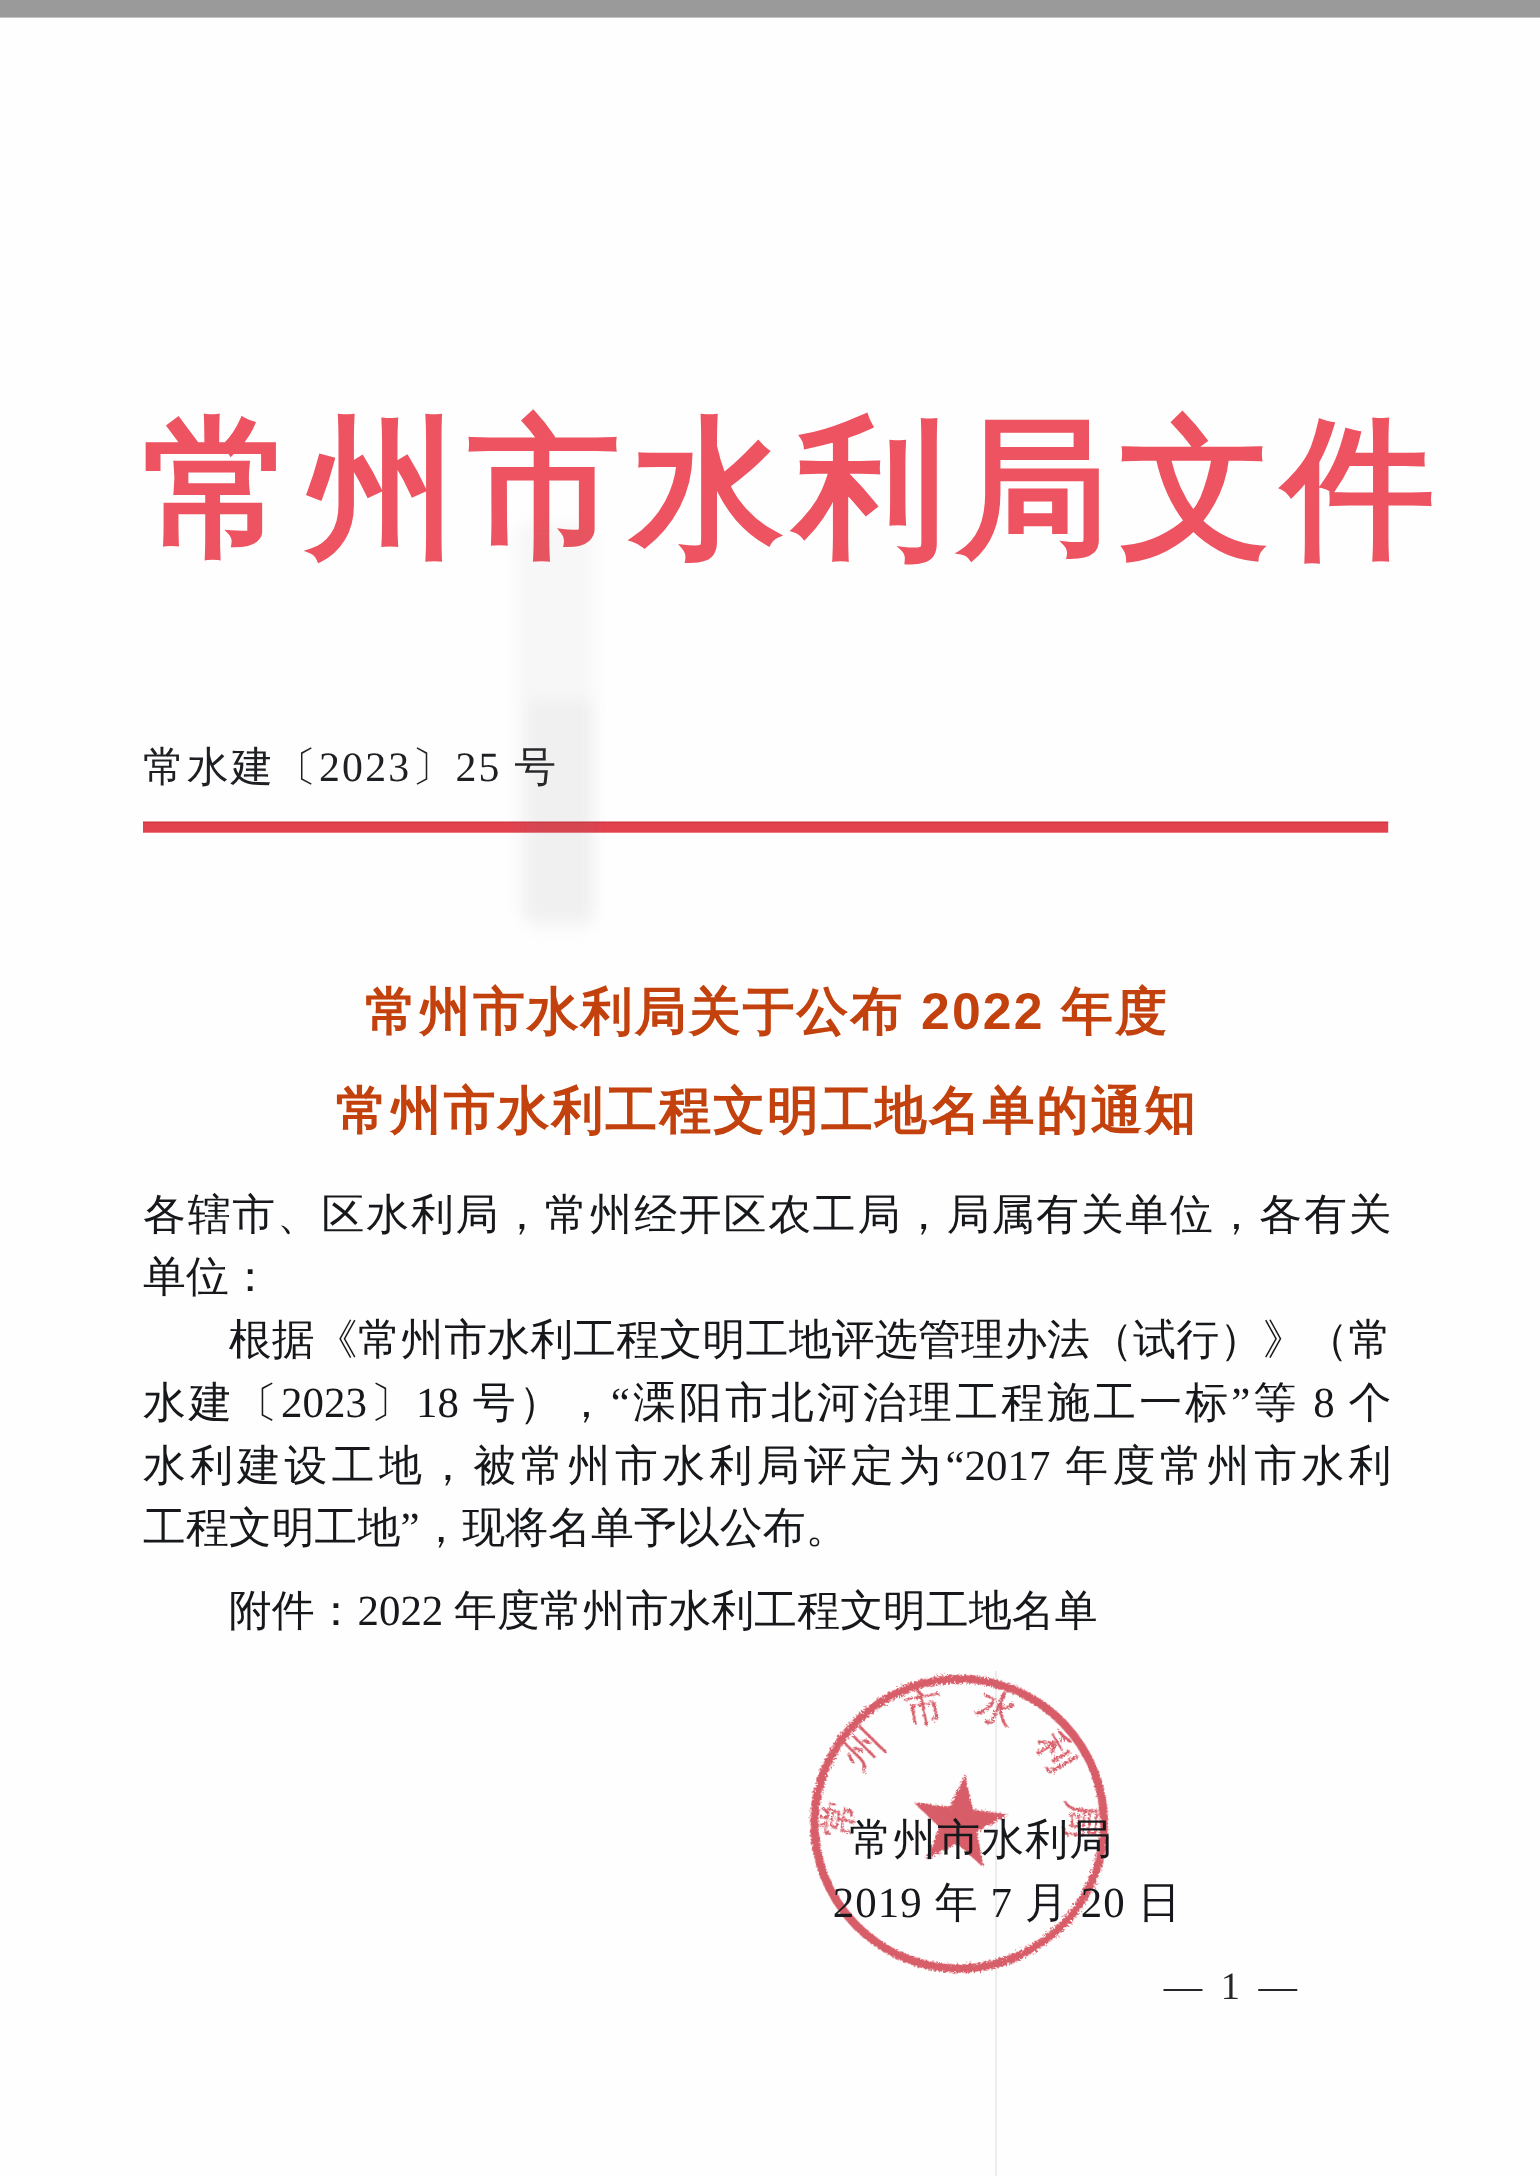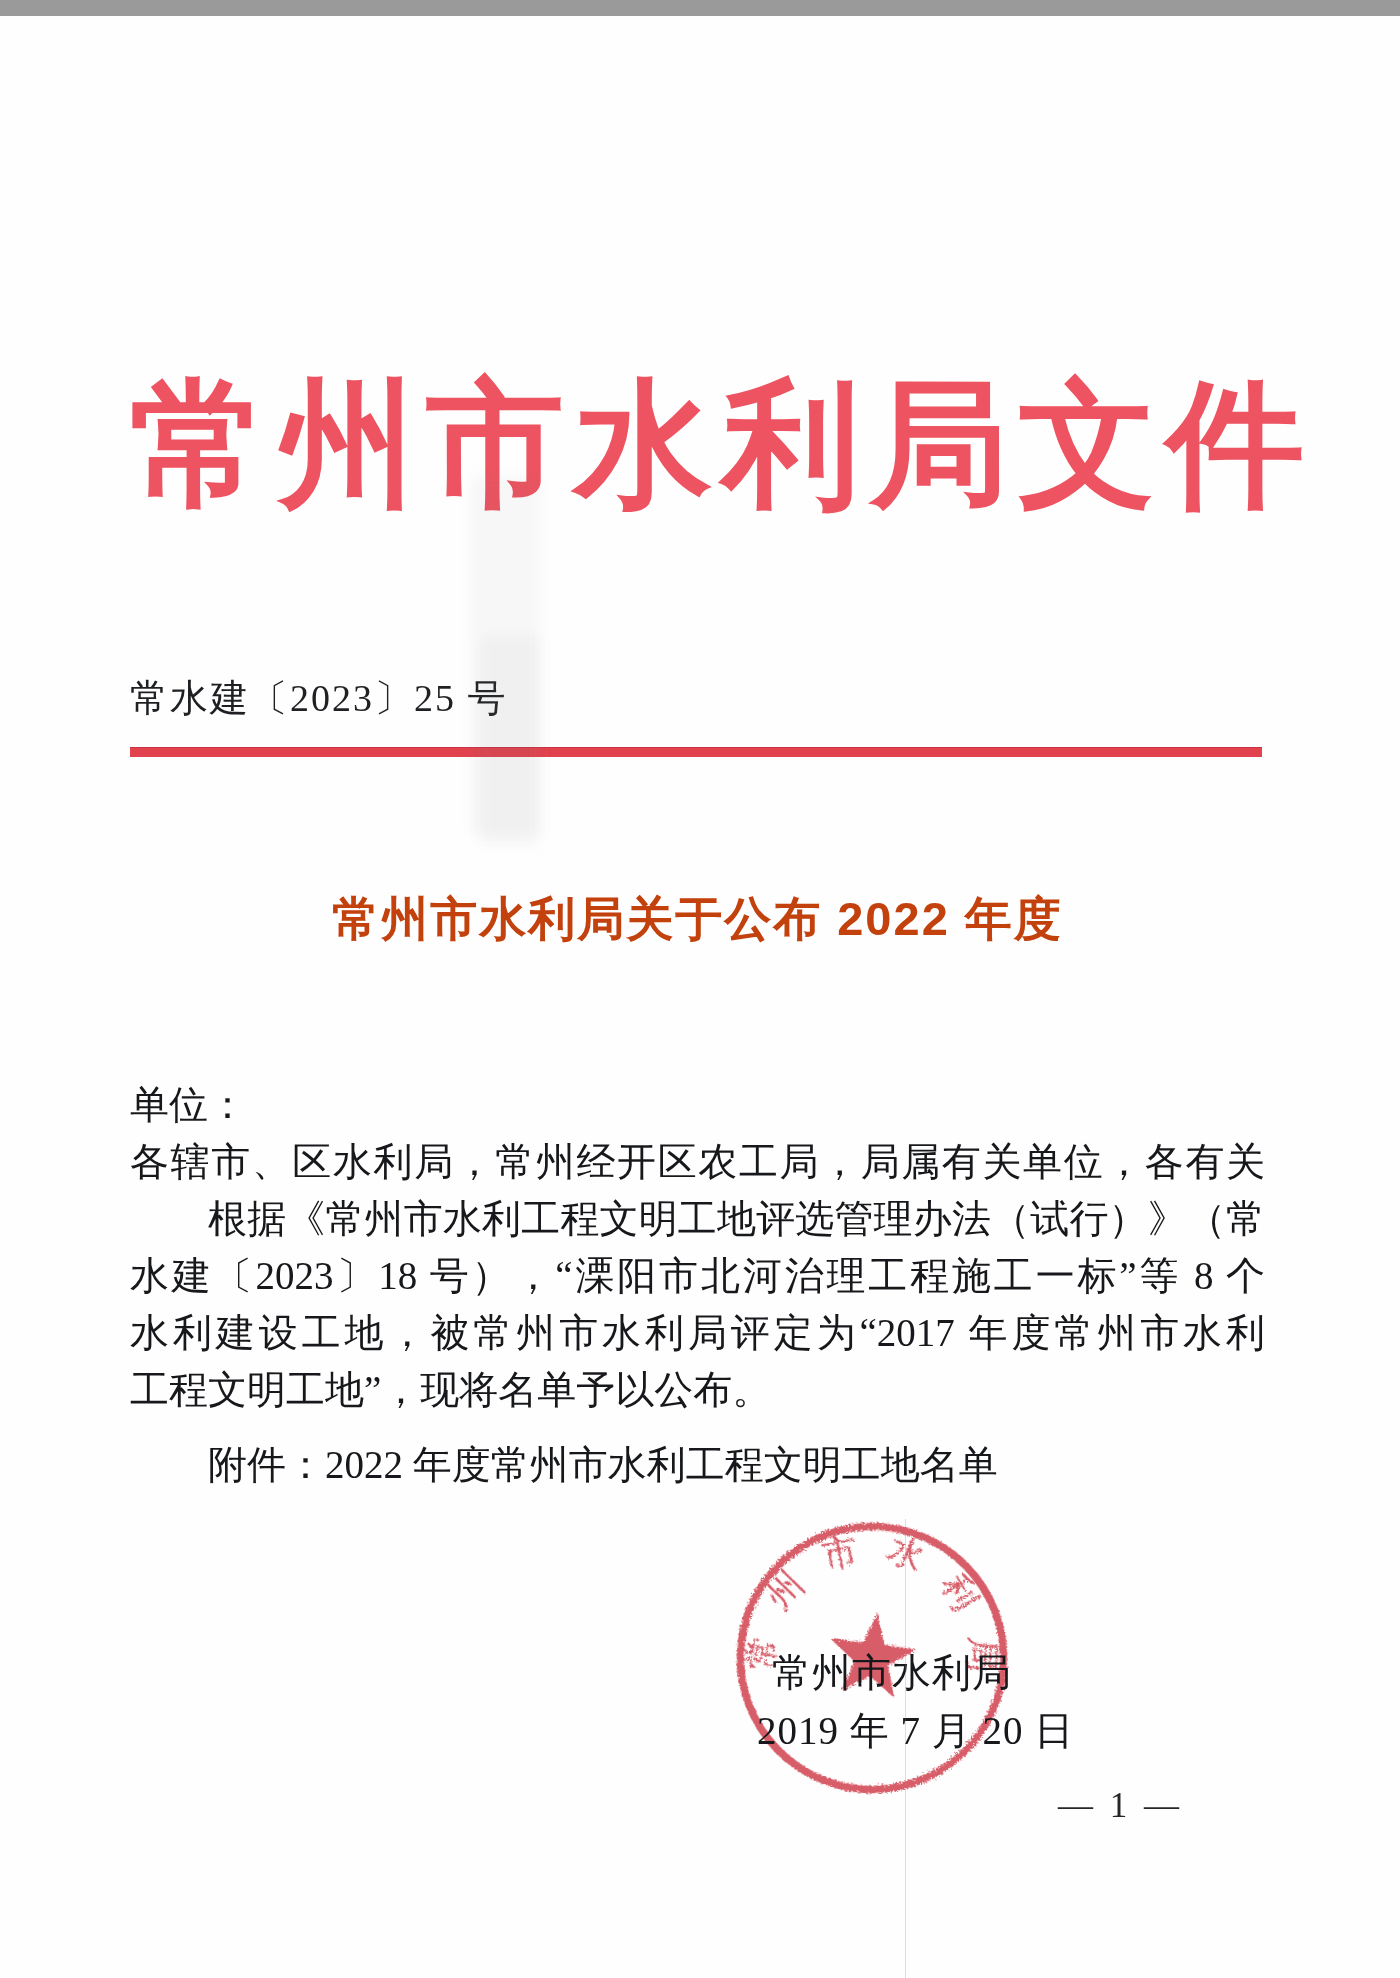--- a/index.html
+++ b/index.html
@@ -110,6 +110,7 @@
 
   <div class="title-block">
     <div>常州市水利局关于公布 2022 年度</div>
+    <div>常州市水利工程文明工地名单的通知</div>
   </div>
 
   <div class="body-block">

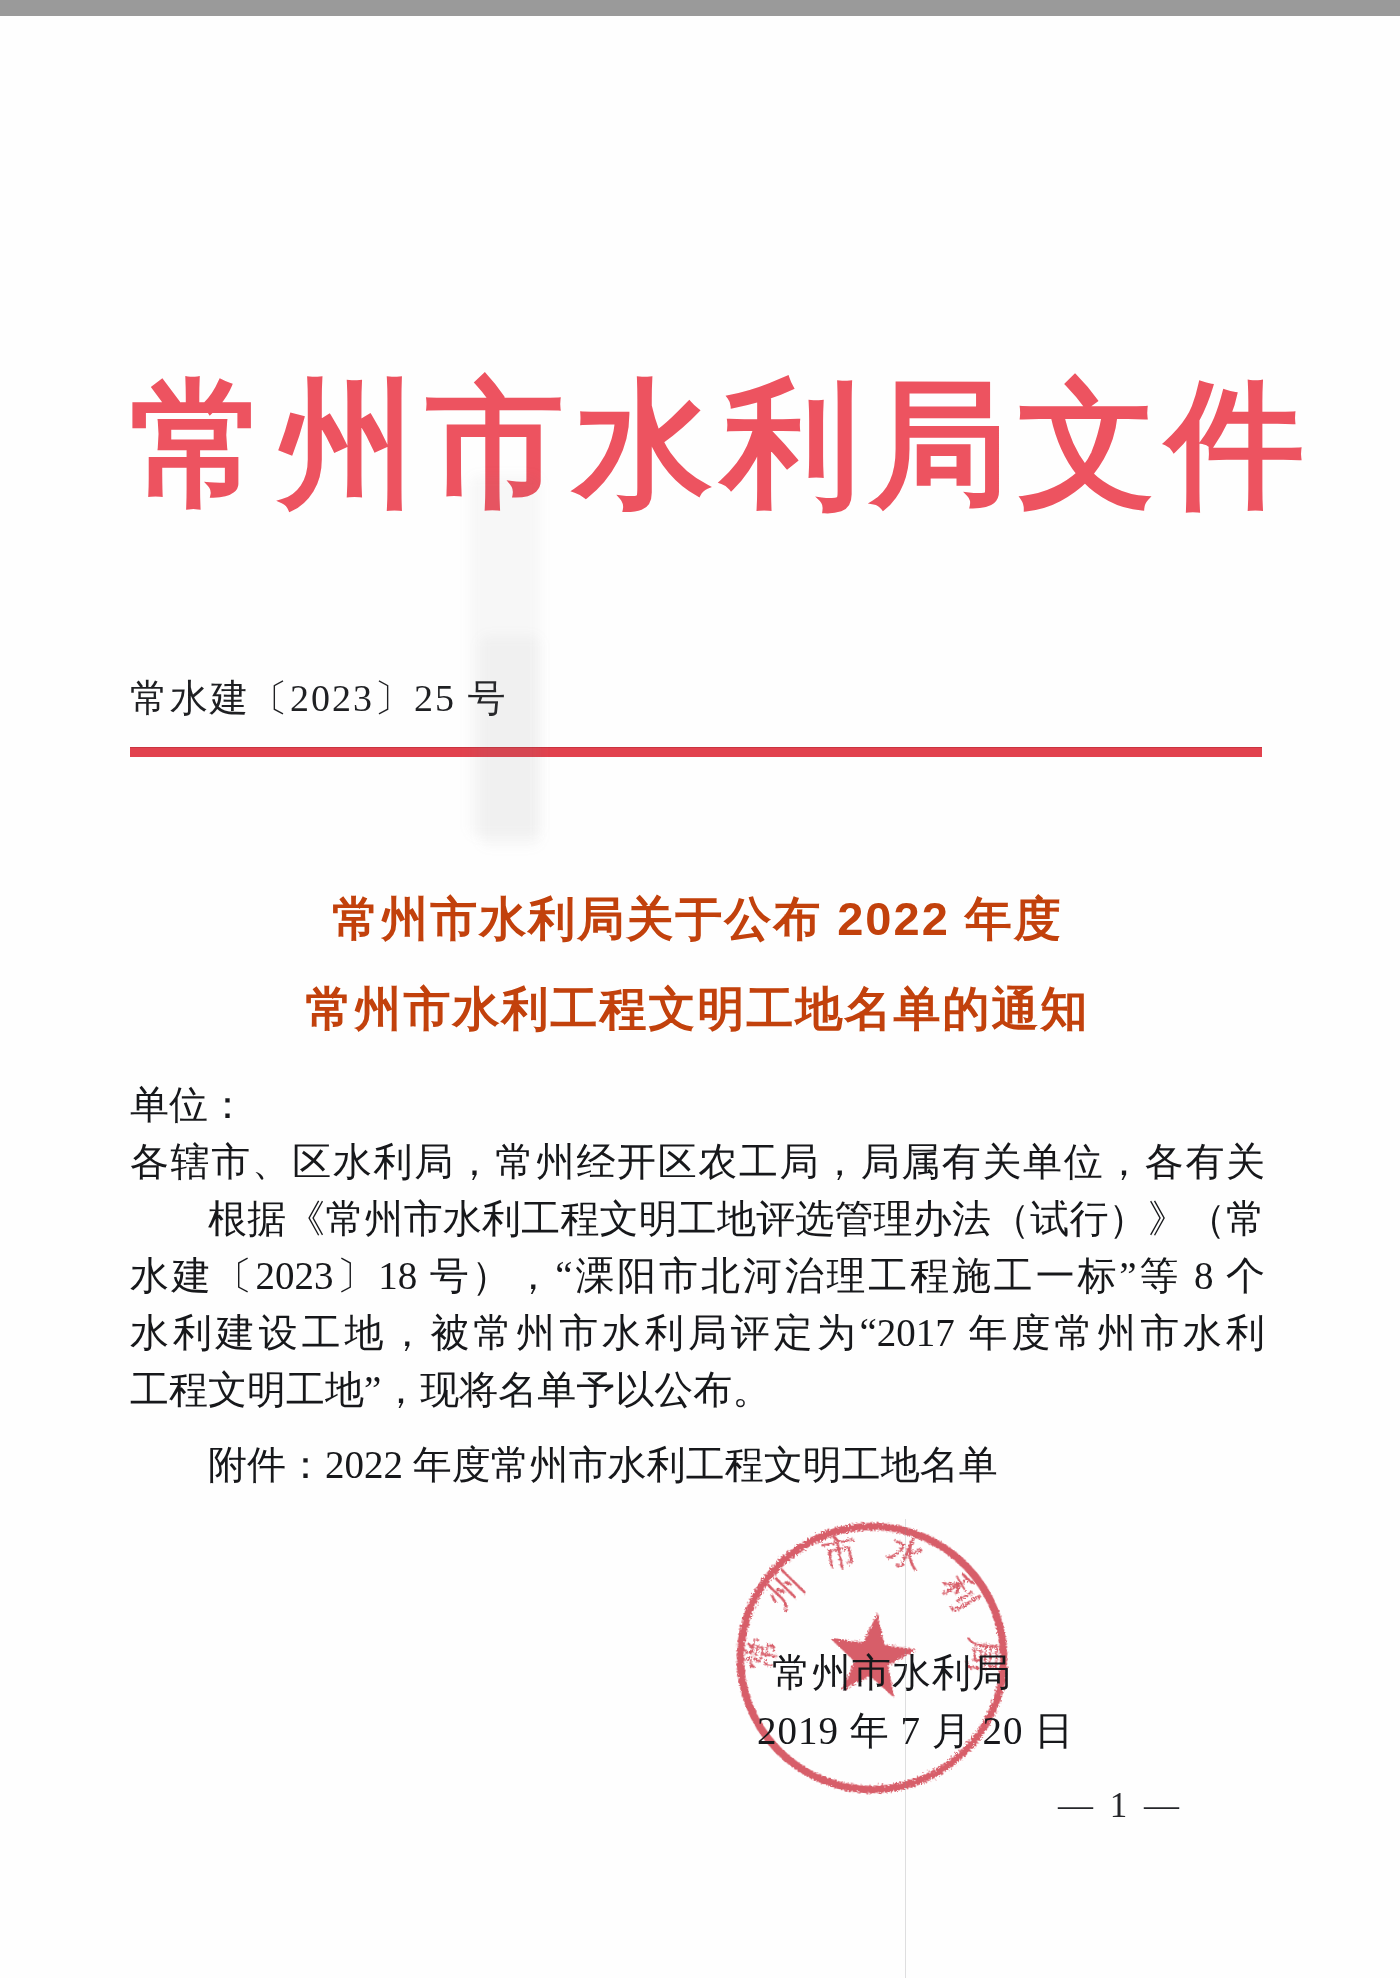--- a/index.html
+++ b/index.html
@@ -114,8 +114,8 @@
   </div>
 
   <div class="body-block">
+    <p class="line justify">各辖市、区水利局，常州经开区农工局，局属有关单位，各有关</p>
     <p class="line">单位：</p>
-    <p class="line justify">各辖市、区水利局，常州经开区农工局，局属有关单位，各有关</p>
     <p class="line justify indent">根据《常州市水利工程文明工地评选管理办法（试行）》（常</p>
     <p class="line justify">水建〔2023〕18 号），“溧阳市北河治理工程施工一标”等 8 个</p>
     <p class="line justify">水利建设工地，被常州市水利局评定为“2017 年度常州市水利</p>

